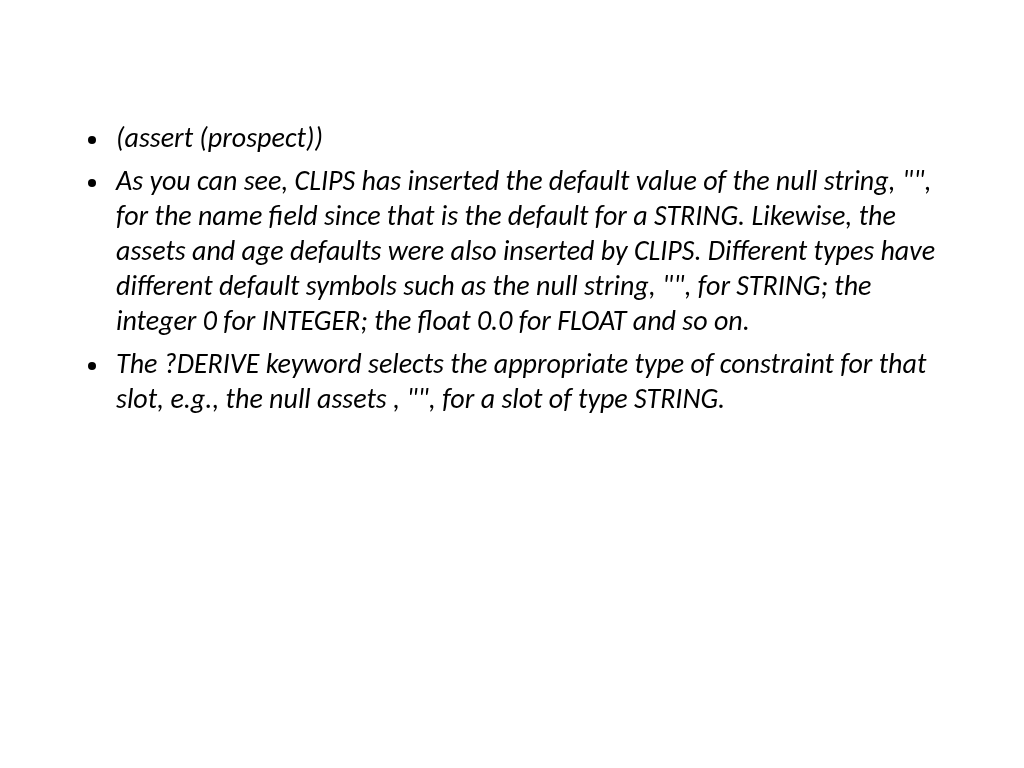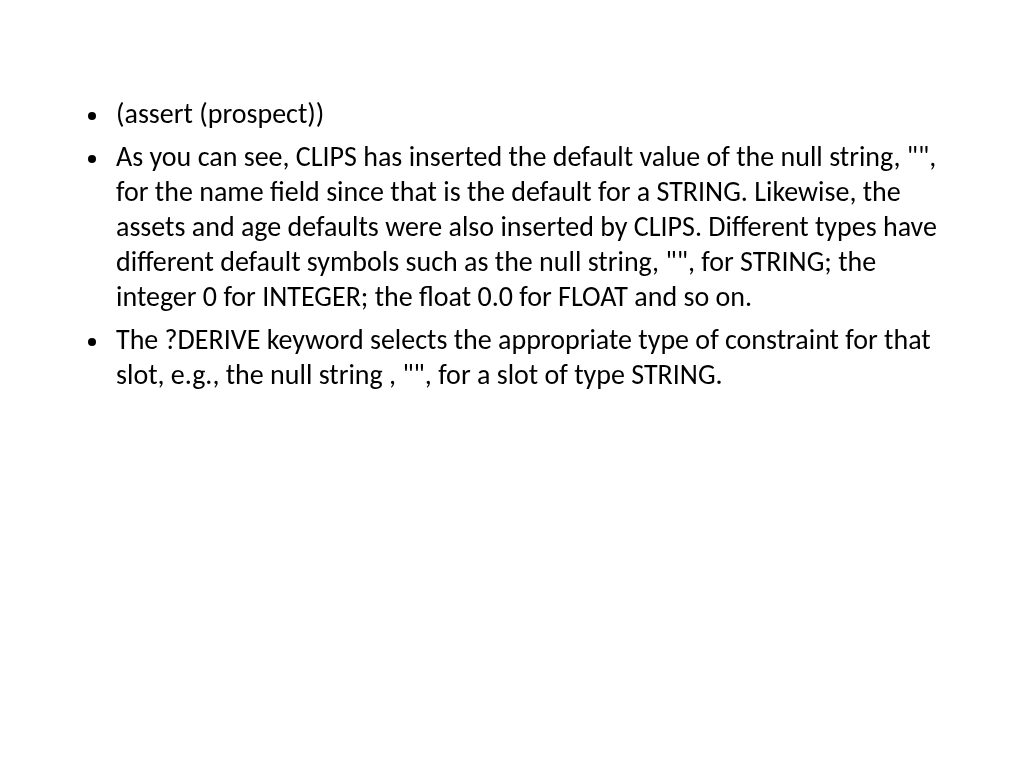--- a/index.html
+++ b/index.html
@@ -15,7 +15,8 @@
     box-sizing: border-box;
     width: 1024px;
     height: 768px;
-    padding: 96px 70px 60px 70px;
+    padding: 120px 70px 60px 70px;
+    font-style: italic;
   }
   ul.body-list {
     margin: 0;

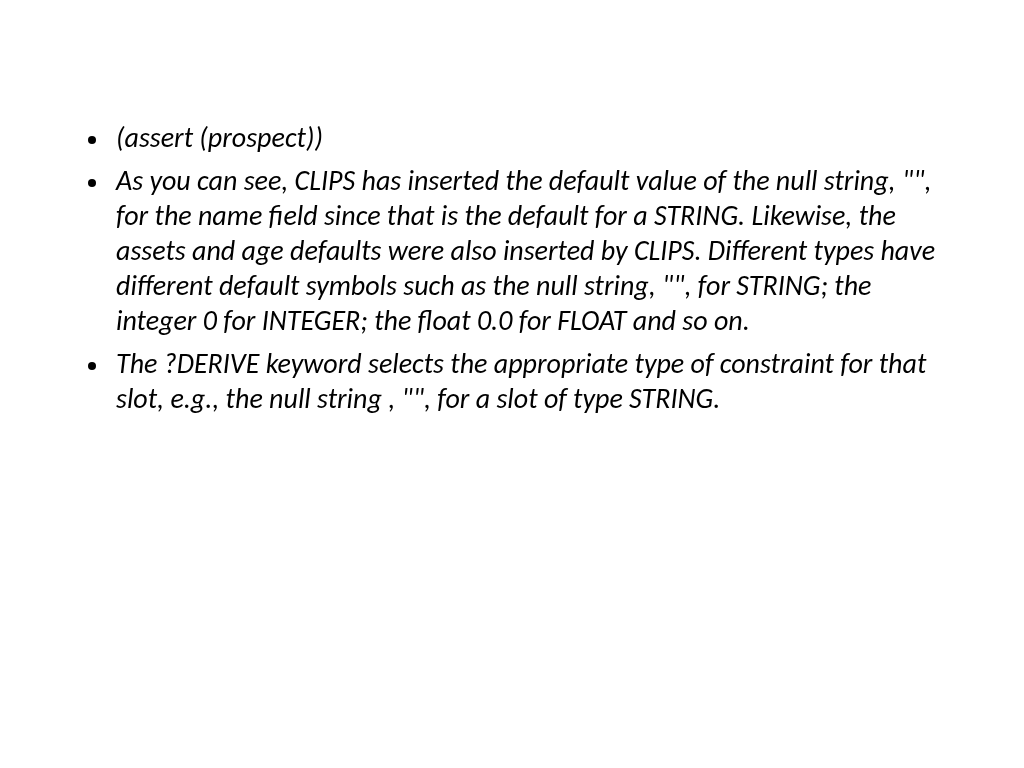--- a/index.html
+++ b/index.html
@@ -40,7 +40,7 @@
   <ul class="body-list">
     <li>(assert (prospect))</li>
     <li>As you can see, CLIPS has inserted the default value of the null string, "", for the name field since that is the default for a STRING. Likewise, the assets and age defaults were also inserted by CLIPS. Different types have different default symbols such as the null string, "", for STRING; the integer 0 for INTEGER; the float 0.0 for FLOAT and so on.</li>
-    <li>The ?DERIVE keyword selects the appropriate type of constraint for that slot, e.g., the null string , "", for a slot of type STRING.</li>
+    <li>The ?DERIVE keyword selects the appropriate type of constraint for that slot, e.g., the null assets , "", for a slot of type STRING.</li>
   </ul>
 </div>
 

